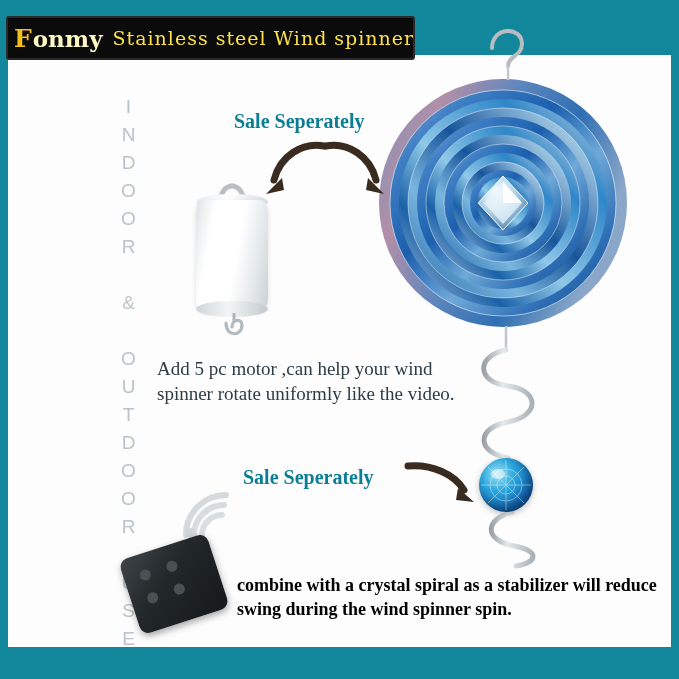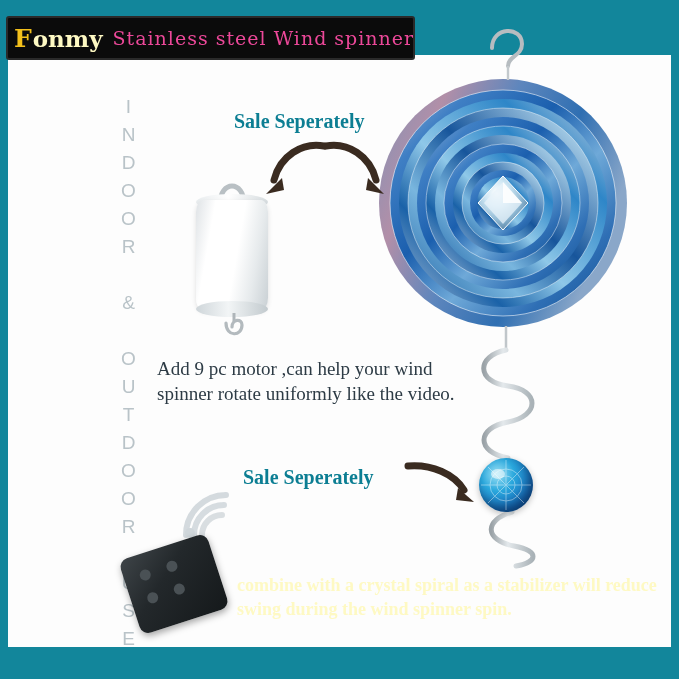--- a/index.html
+++ b/index.html
@@ -78,7 +78,7 @@
     line-height: 1;
   }
   .brand-tagline {
-    color: #ec4899;
+    color: #fde047;
     font-family: "DejaVu Serif", serif;
     font-size: 19px;
     letter-spacing: 1px;

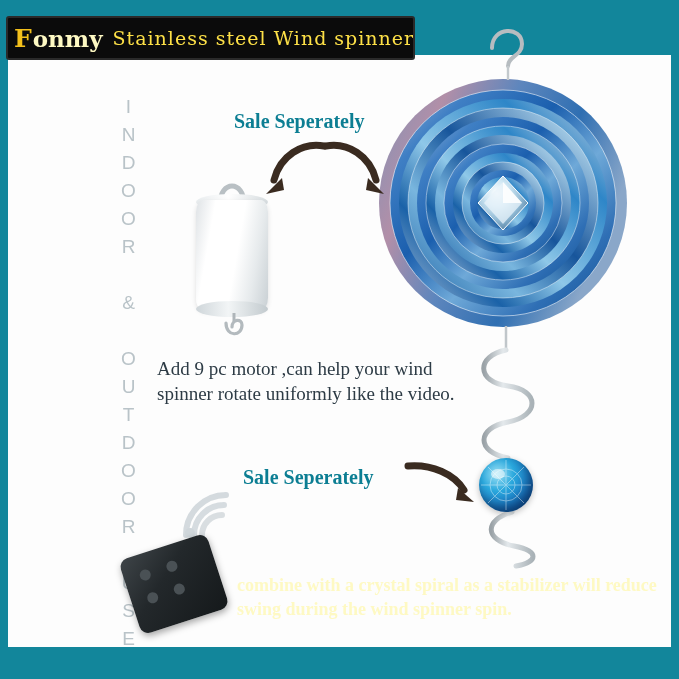--- a/index.html
+++ b/index.html
@@ -397,7 +397,7 @@
 
   <div class="sale-label-1">Sale Seperately</div>
   <div class="sale-label-2">Sale Seperately</div>
-  <div class="motor-desc">Add 9 pc motor ,can help your wind spinner rotate uniformly like the video.</div>
+  <div class="motor-desc">Add 5 pc motor ,can help your wind spinner rotate uniformly like the video.</div>
   <div class="bottom-desc">combine with a crystal spiral as a stabilizer will reduce swing during the wind spinner spin.</div>
 
   <svg class="signal-icon" viewBox="0 0 56 56">

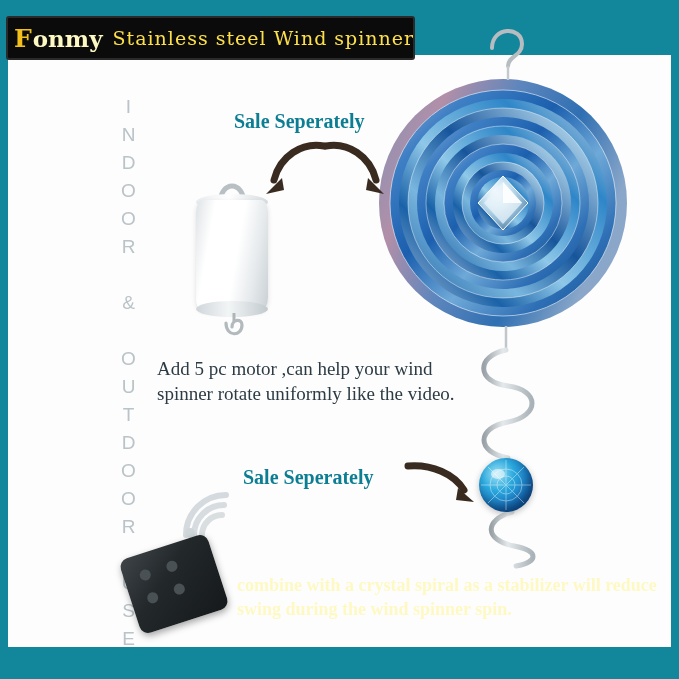--- a/index.html
+++ b/index.html
@@ -143,7 +143,7 @@
     left: 237px;
     top: 573px;
     width: 430px;
-    color: #fef9c3;
+    color: #000000;
     font-family: "Liberation Serif", serif;
     font-size: 18px;
     font-weight: bold;

